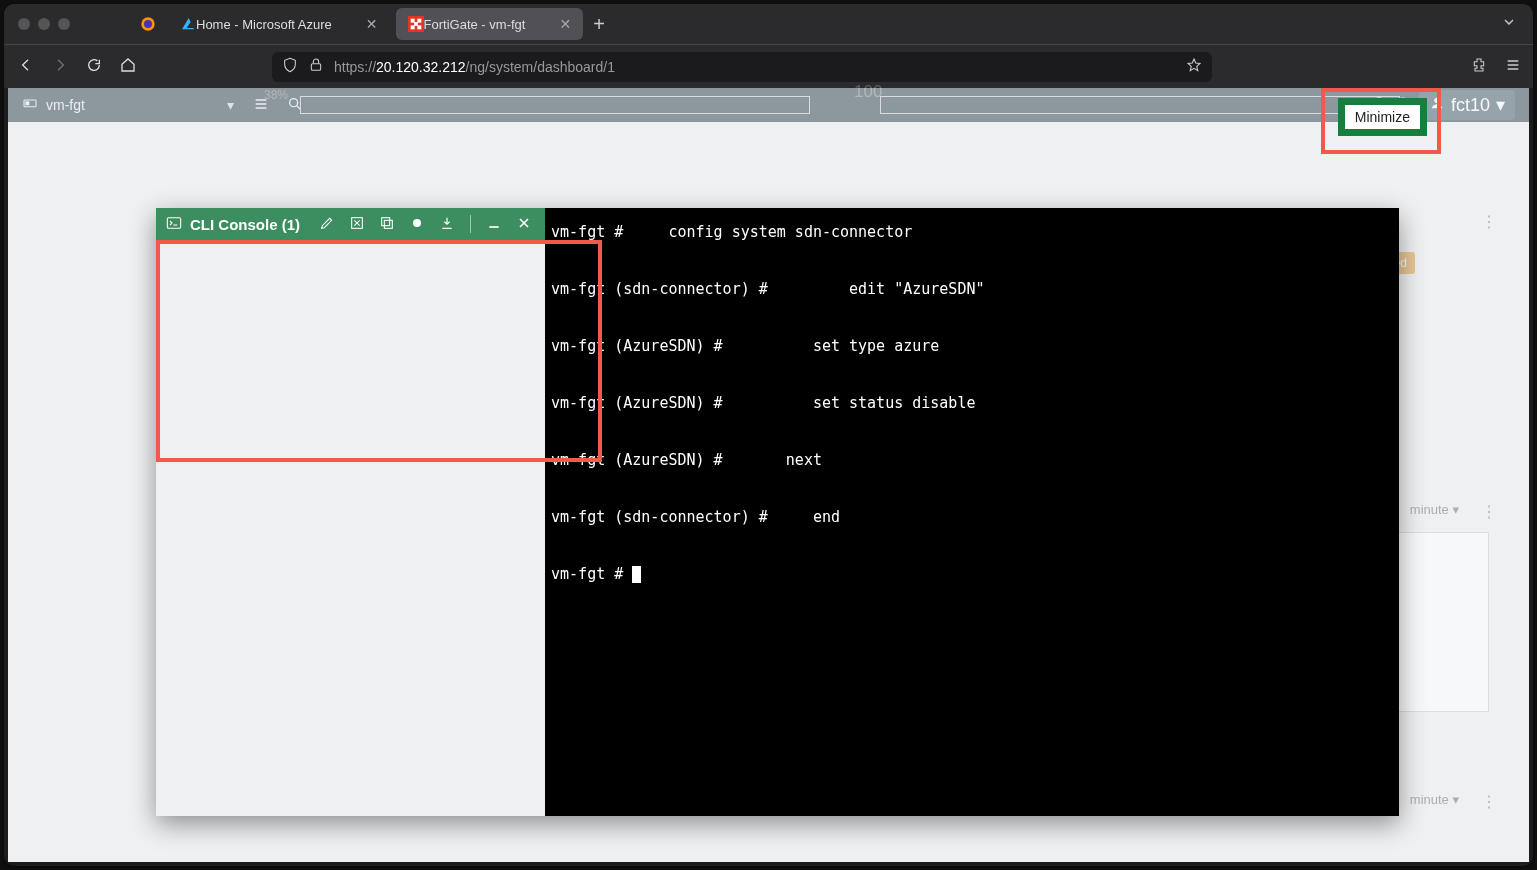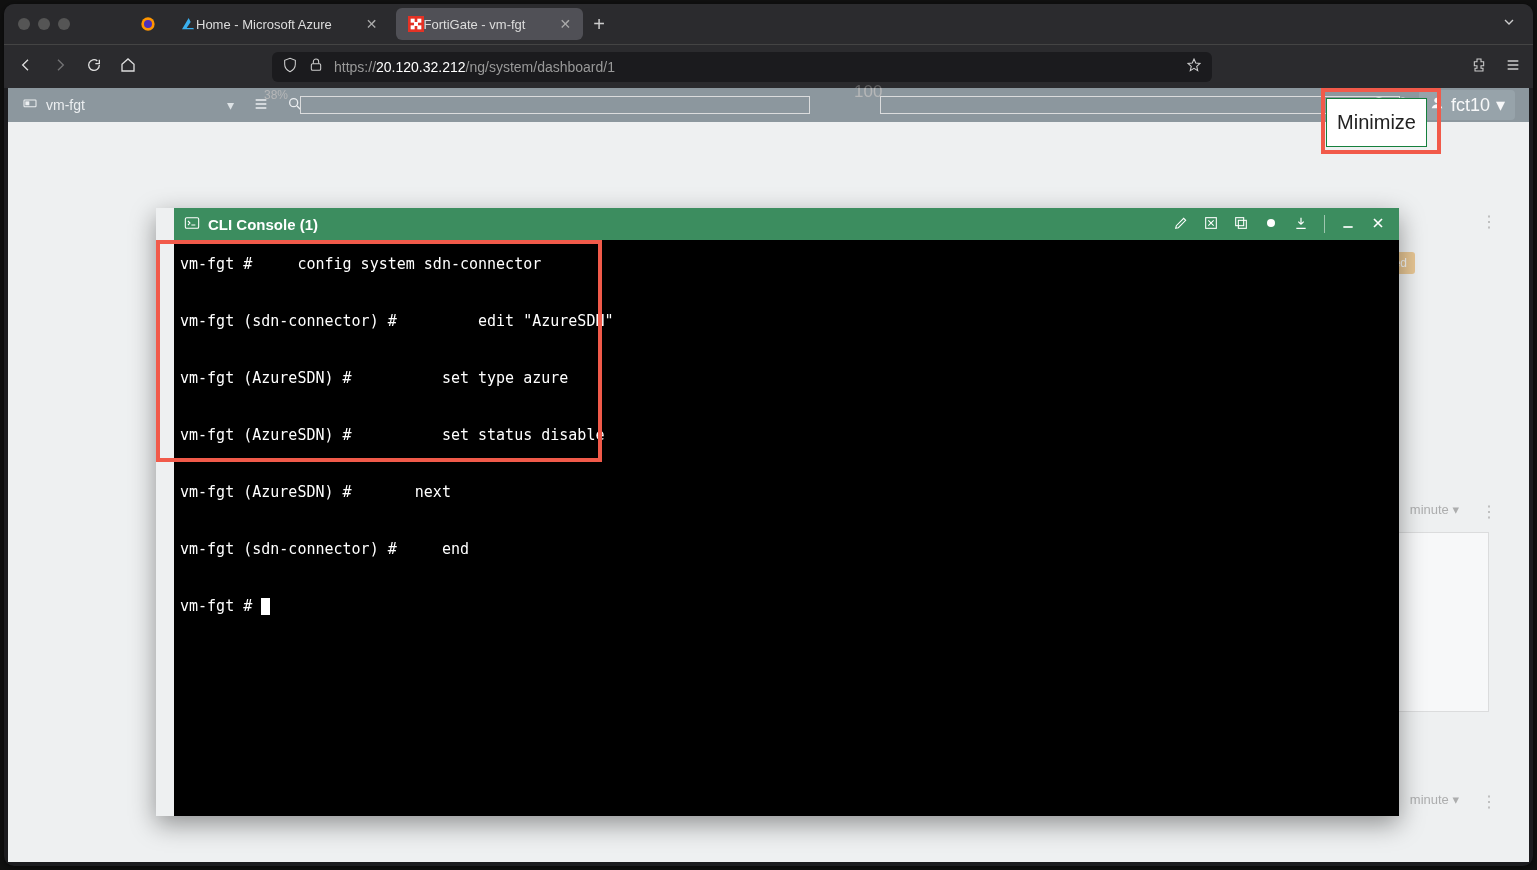--- a/index.html
+++ b/index.html
@@ -75,7 +75,7 @@
   .hl{position:absolute;border:4px solid var(--highlight);pointer-events:none;}
 
   
-  .tooltip{position:absolute;background:#fff;border:1px solid #15803d;padding:12px 10px;font-size:20px;color:#222;}
+  .tooltip{position:absolute;background:#fff;border:7px solid #15803d;padding:4px 10px;font-size:14px;color:#222;}
 
   
   svg{width:16px;height:16px;fill:currentColor;}

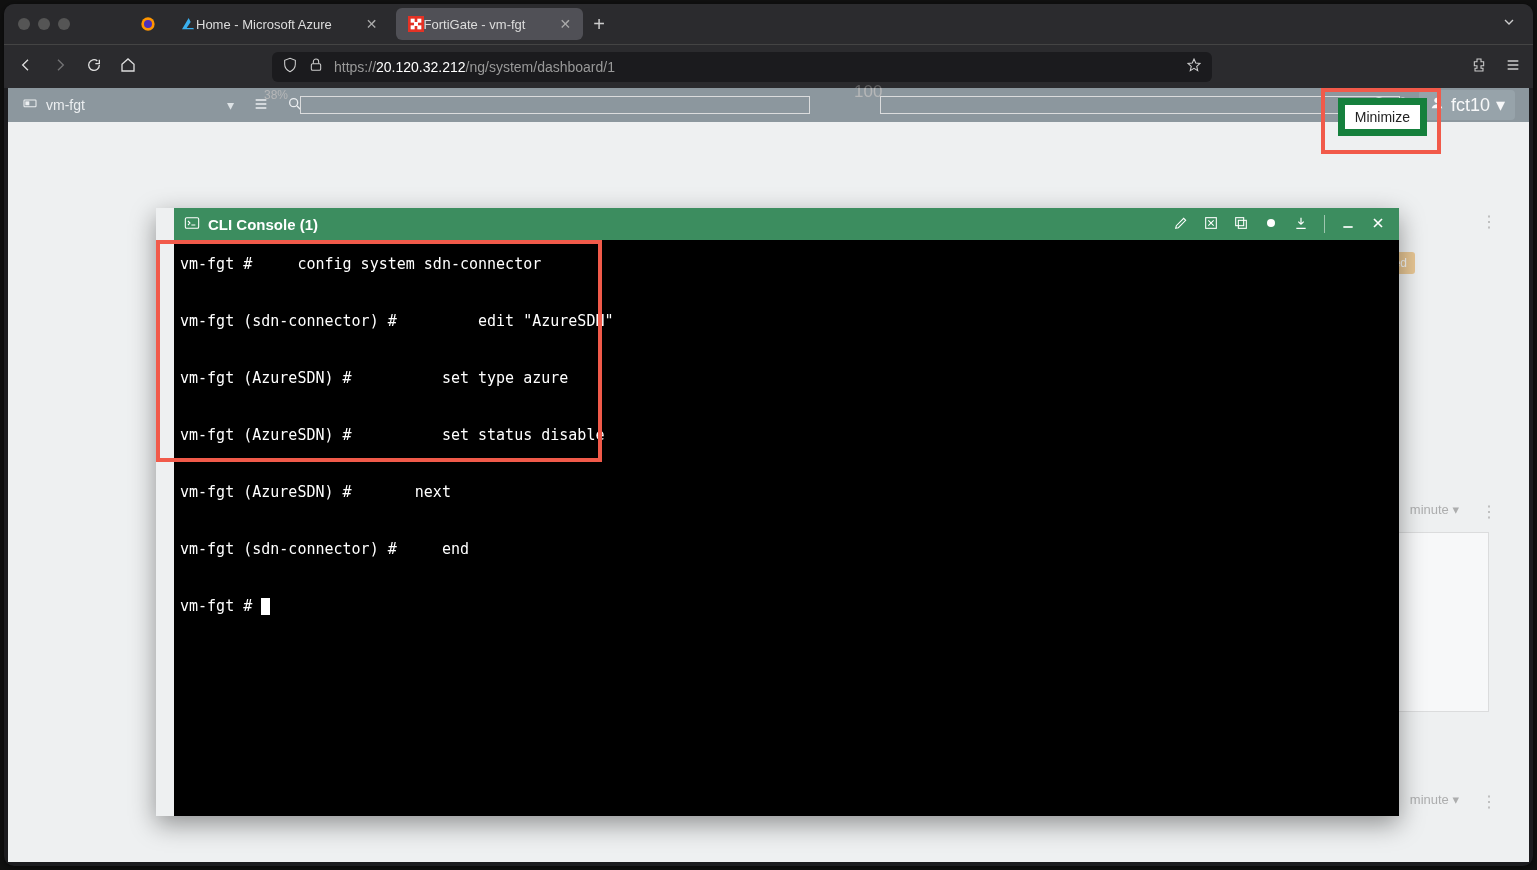--- a/index.html
+++ b/index.html
@@ -62,7 +62,7 @@
   .minidots{position:absolute;right:30px;width:18px;height:18px;color:#888;}
 
   
-  .cli{position:absolute;left:148px;top:120px;right:130px;bottom:46px;display:flex;flex-direction:column;box-shadow:0 8px 24px rgba(0,0,0,.4);padding-left:18px;}
+  .cli{position:absolute;left:148px;top:120px;right:130px;bottom:46px;display:flex;flex-direction:row;box-shadow:0 8px 24px rgba(0,0,0,.4);}
   .cli-hdr{height:32px;background:#3c8d5f;display:flex;align-items:center;color:#fff;font-size:15px;padding:0 10px;gap:8px;}
   .cli-hdr .ttl{font-weight:600;}
   .cli-hdr .sp{flex:1;}

